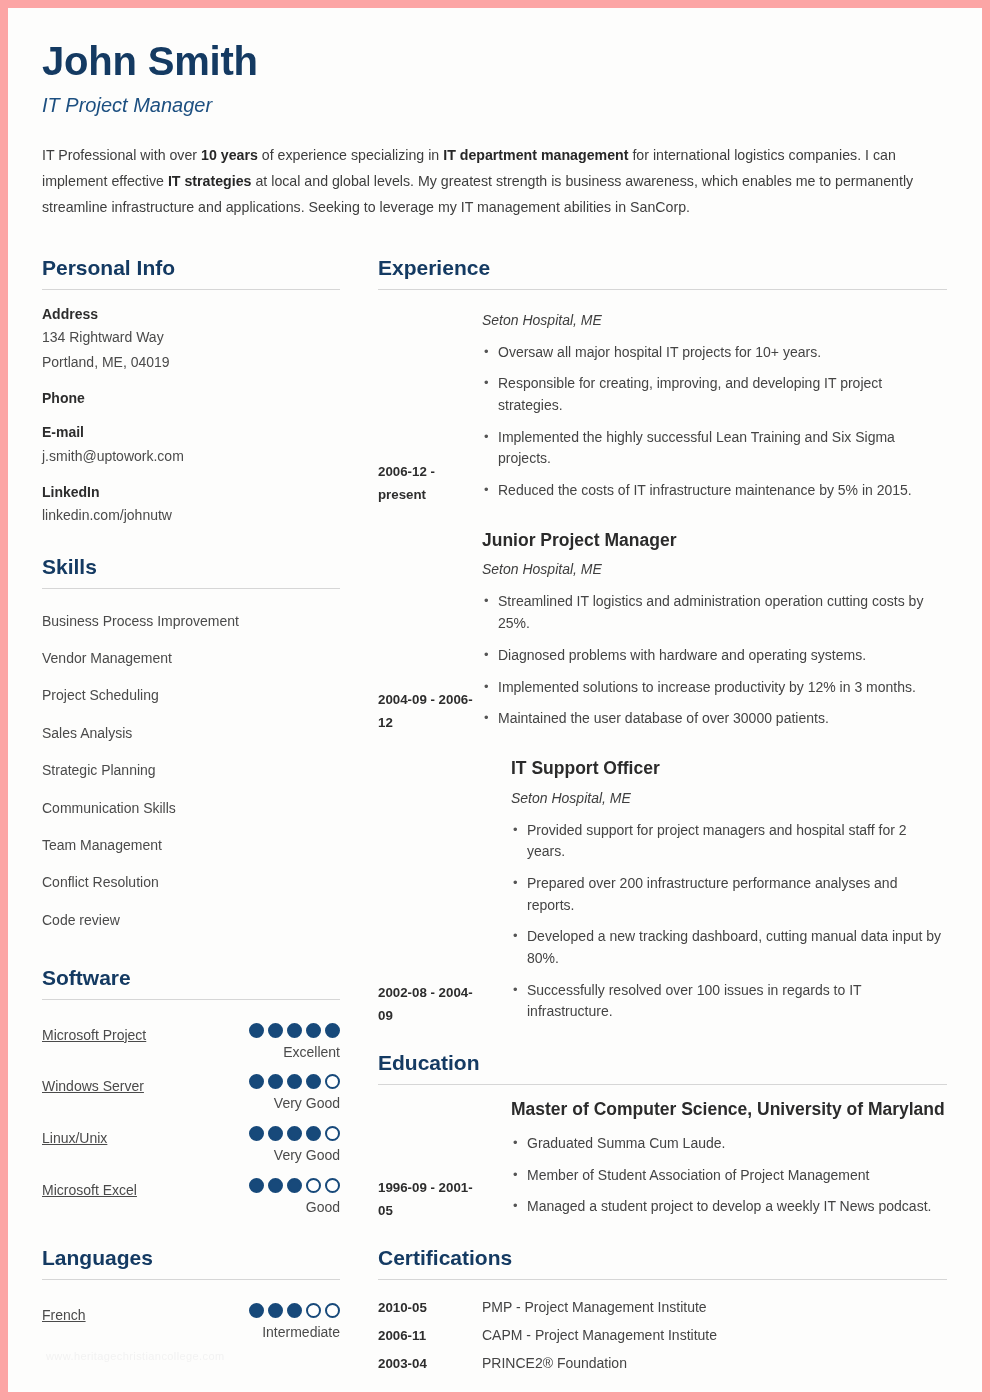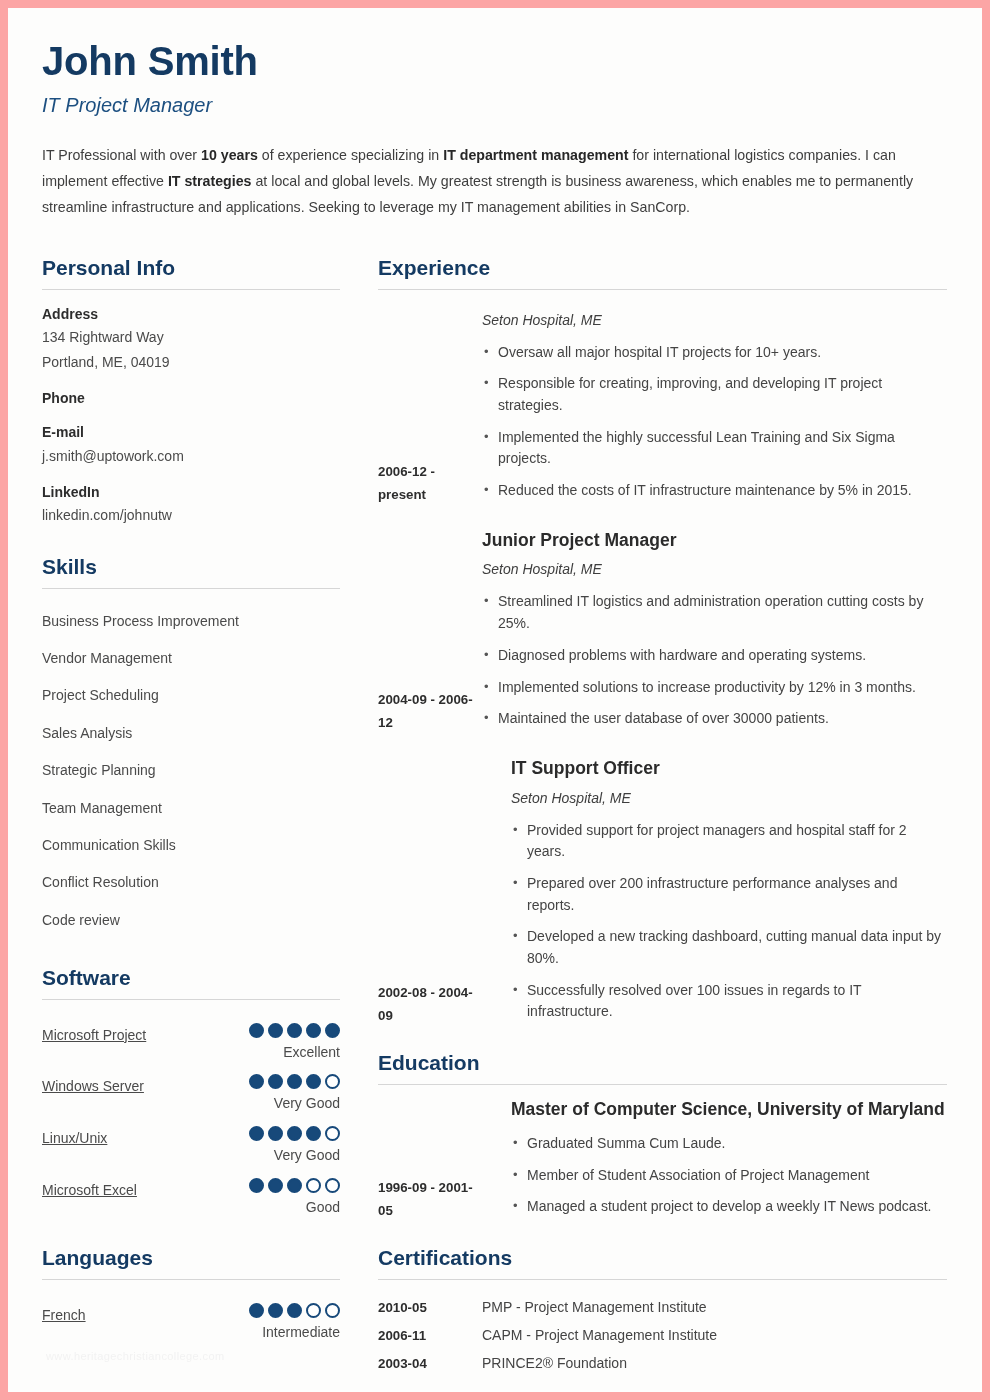--- a/index.html
+++ b/index.html
@@ -246,8 +246,8 @@
               <div class="skill-item">Project Scheduling</div>
               <div class="skill-item">Sales Analysis</div>
               <div class="skill-item">Strategic Planning</div>
+              <div class="skill-item">Communication Skills</div>
               <div class="skill-item">Team Management</div>
-              <div class="skill-item">Communication Skills</div>
               <div class="skill-item">Conflict Resolution</div>
               <div class="skill-item">Code review</div>
             </div>

